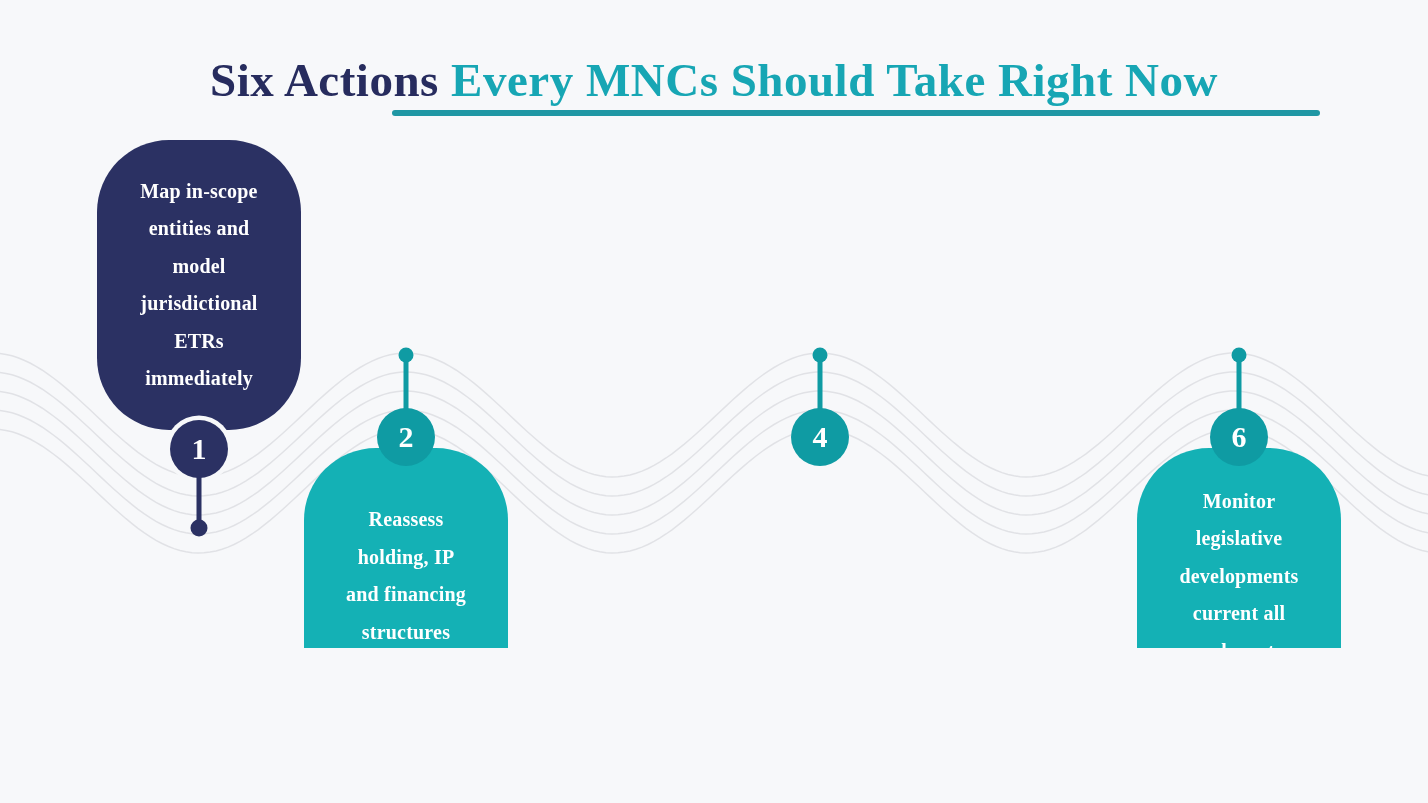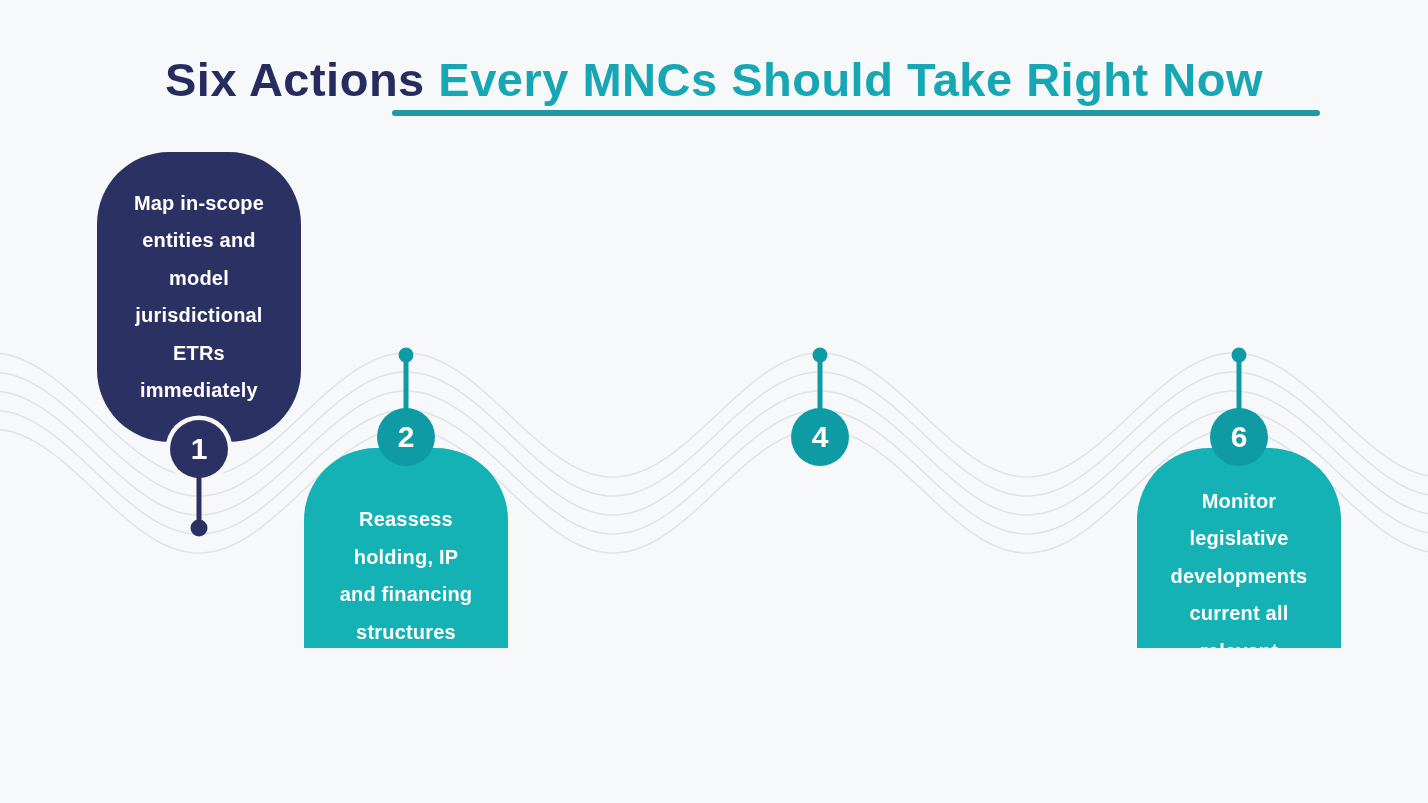--- a/index.html
+++ b/index.html
@@ -11,7 +11,7 @@
   html,body{background:var(--bg);}
   .stage{
     position:relative;width:1428px;height:648px;background:var(--bg);
-    overflow:hidden;font-family:Liberation Sans, sans-serif;padding-left:12px;
+    overflow:hidden;font-family:Liberation Serif, serif;padding-left:12px;
   }
   
   .title{

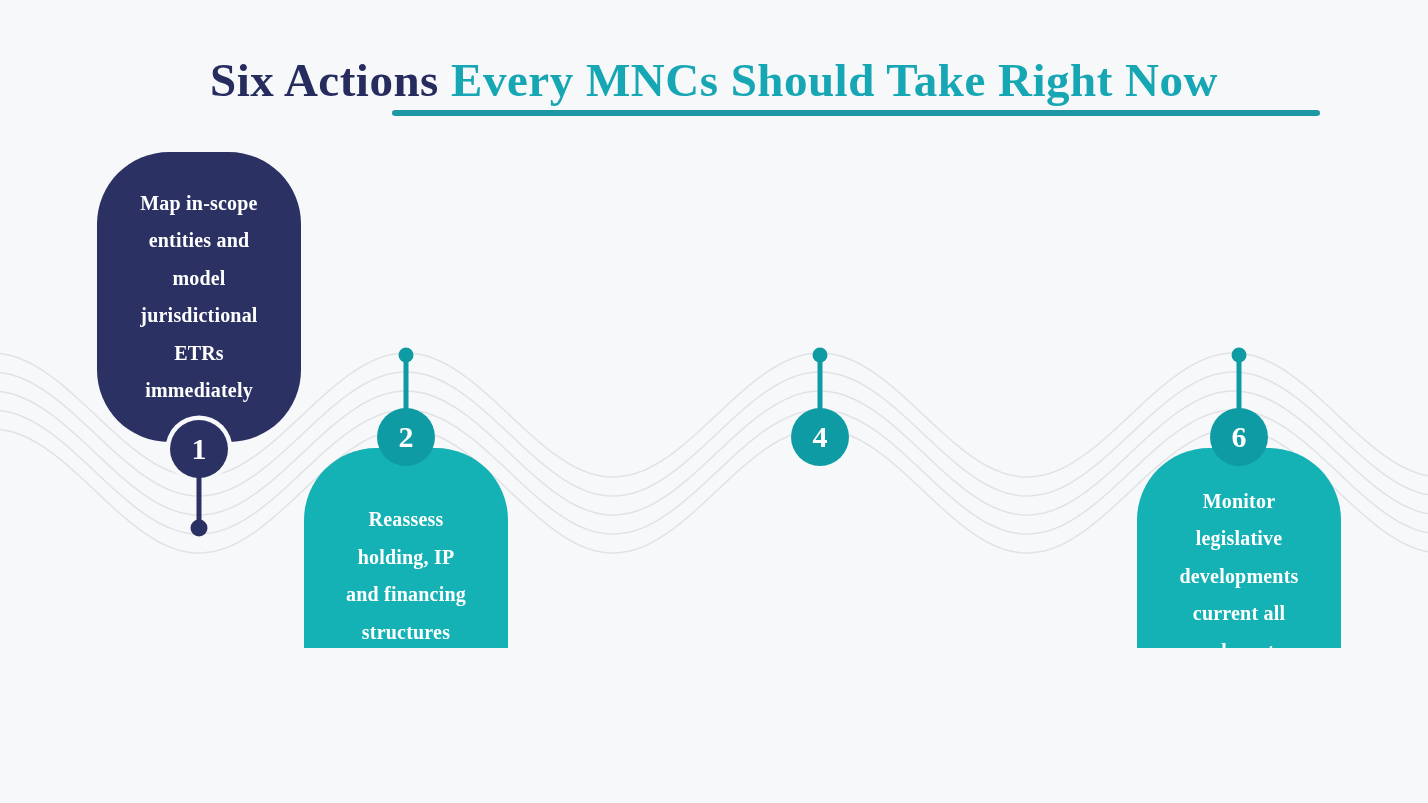--- a/index.html
+++ b/index.html
@@ -33,7 +33,7 @@
     position:absolute;left:0;width:204px;border-radius:72px;z-index:2;
     display:flex;align-items:center;justify-content:center;text-align:center;
   }
-  .card.navy .bubble{top:152px;height:290px;background:var(--navy);text-align:center;}
+  .card.navy .bubble{top:140px;height:290px;background:var(--navy);text-align:center;}
   .card.teal .bubble{top:448px;height:294px;background:var(--teal);}
   .bubble p{
     color:var(--white);font-size:20px;line-height:37.5px;font-weight:600;

